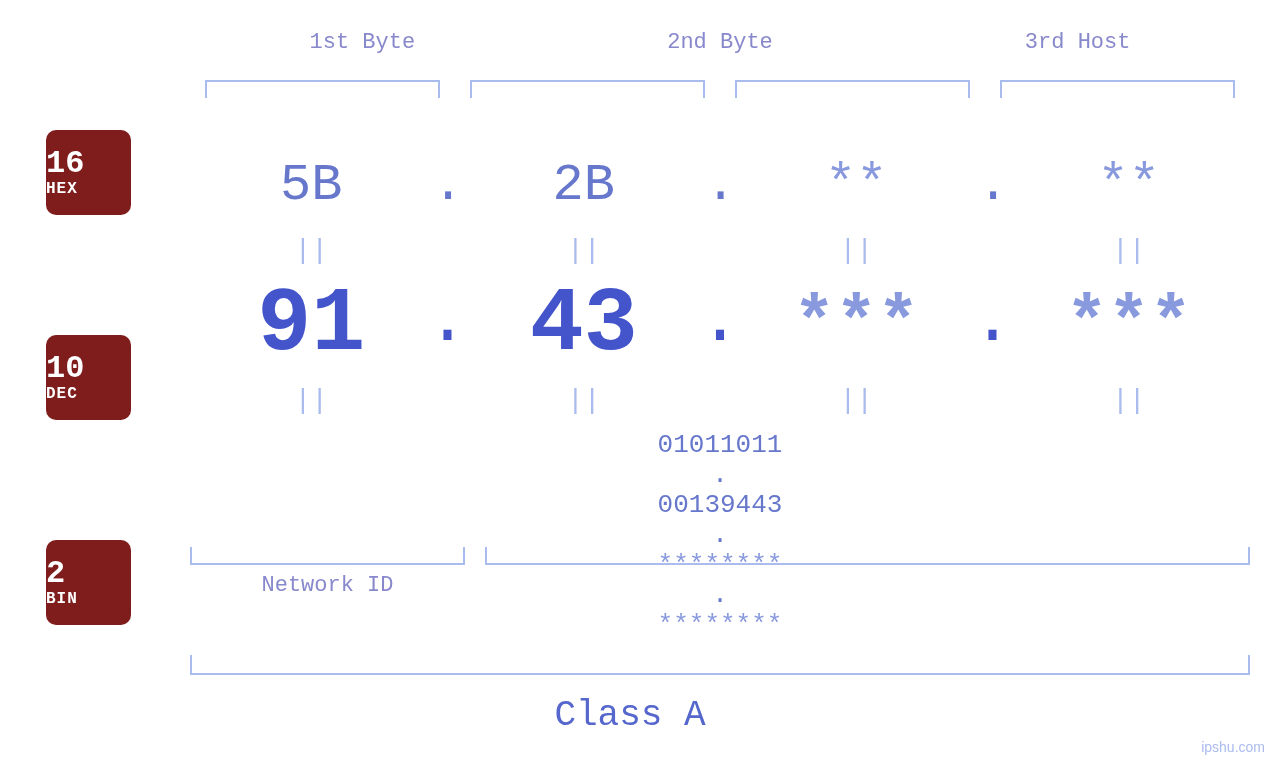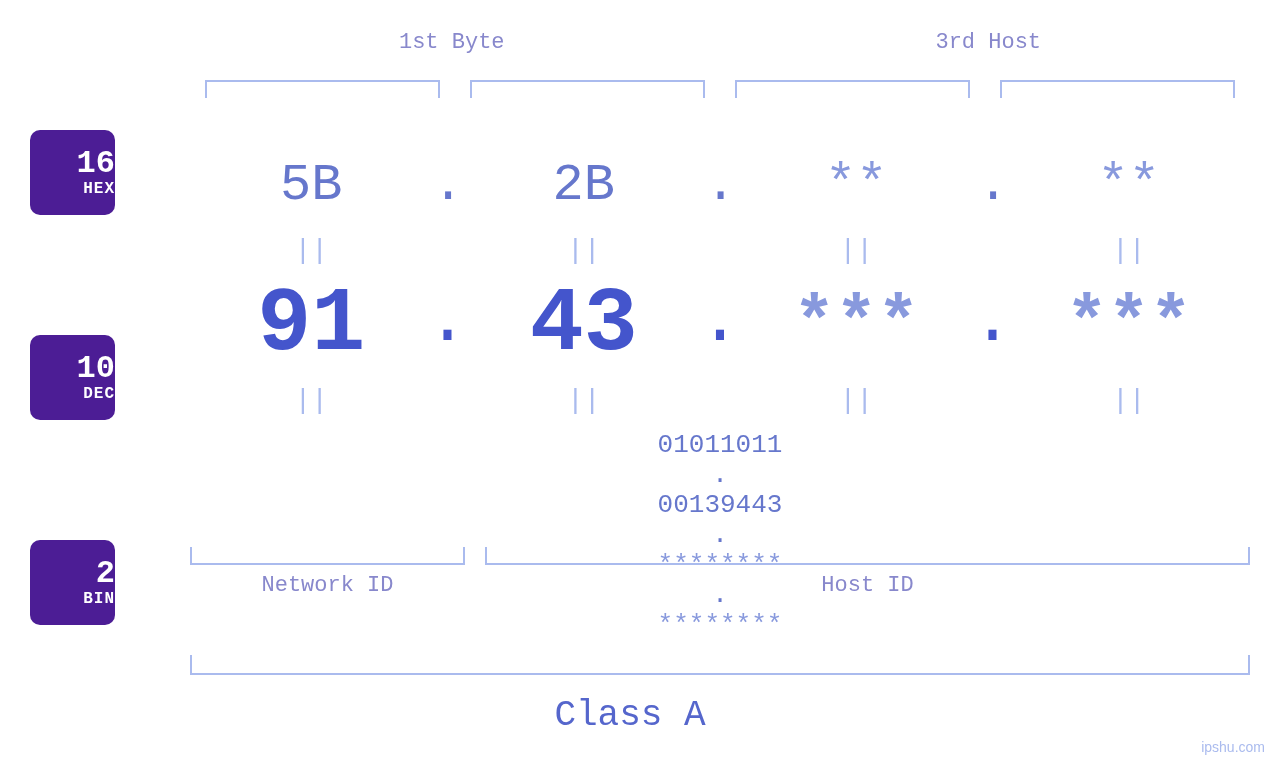--- a/index.html
+++ b/index.html
@@ -296,6 +296,7 @@
 
   <div class="byte-headers">
     <div class="byte-header">1st Byte</div>
+    <div class="byte-header">2nd Byte</div>
     <div class="byte-header">3rd Host</div>
   </div>
 

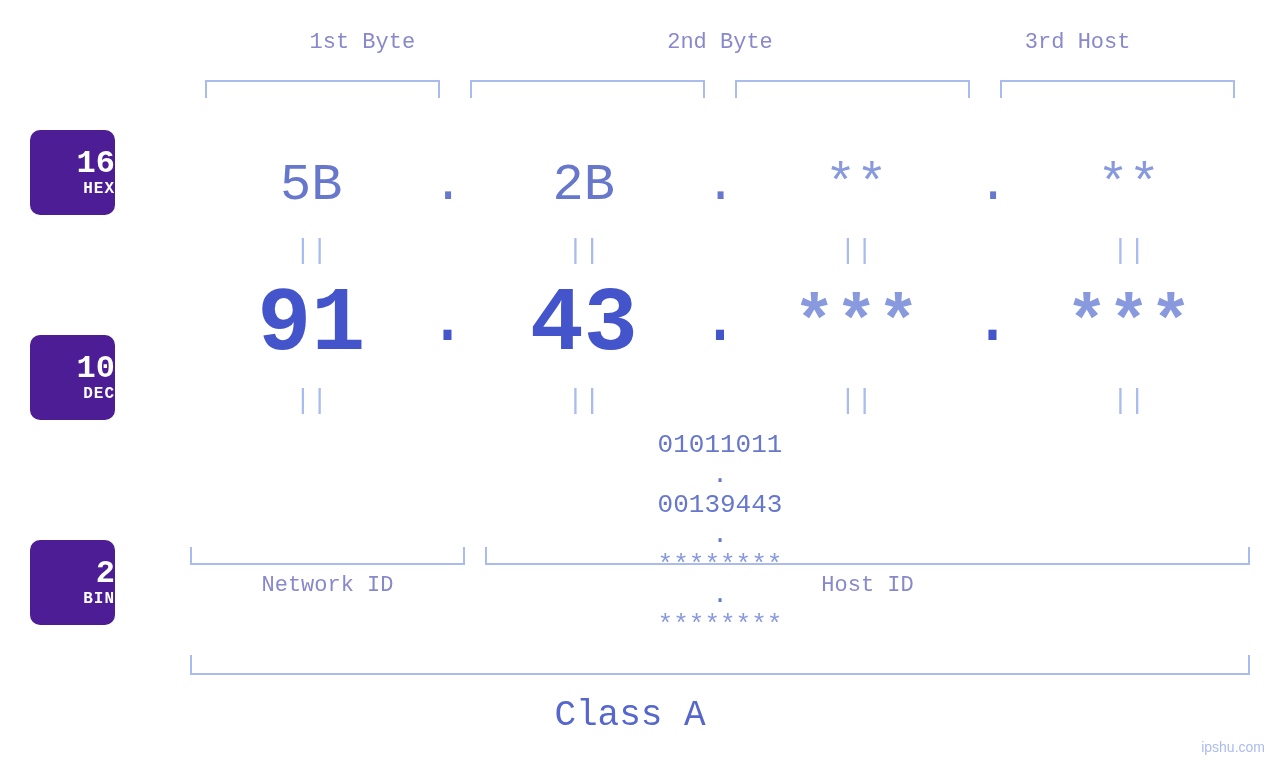--- a/index.html
+++ b/index.html
@@ -69,13 +69,14 @@
     .base-badge {
       width: 85px;
       height: 85px;
-      background: #4c1d95;
+      background: #7f1d1d;
       border-radius: 10px;
       display: flex;
       flex-direction: column;
-      align-items: flex-end;
+      align-items: flex-start;
       justify-content: center;
       color: white;
+      margin-left: 16px;
     }
 
     .base-number {

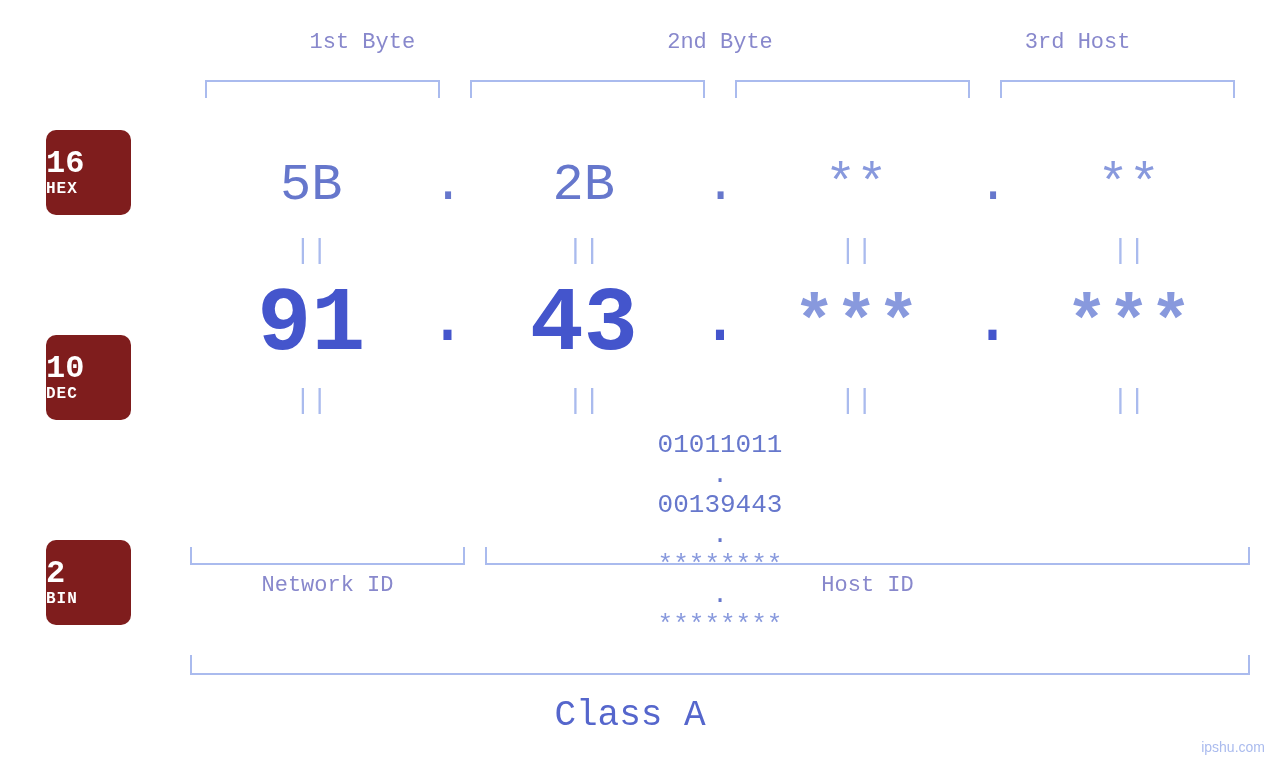--- a/index.html
+++ b/index.html
@@ -390,7 +390,6 @@
     </div>
     <div class="bottom-labels">
       <div class="net-label">Network ID</div>
-      <div class="host-label">Host ID</div>
     </div>
   </div>
 

